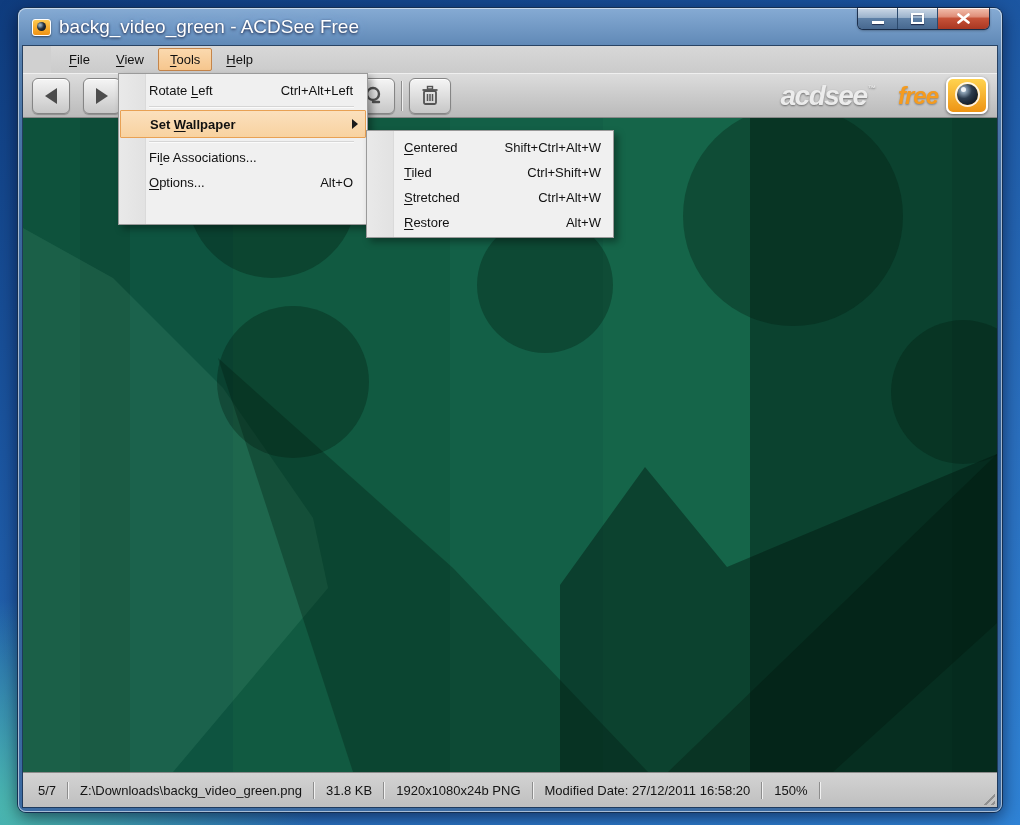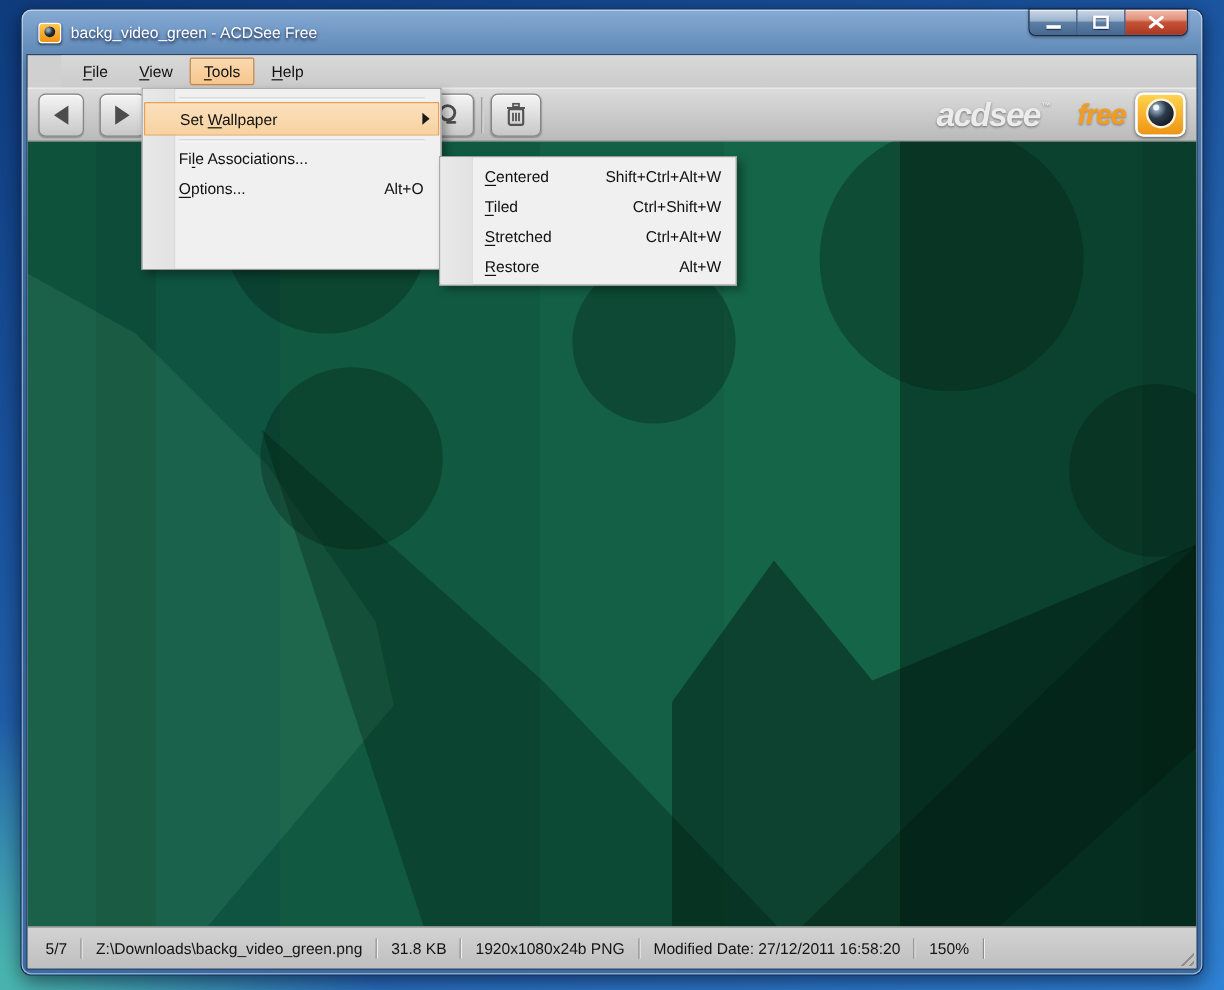--- a/index.html
+++ b/index.html
@@ -21,7 +21,7 @@
     border:1px solid #fff;box-shadow:0 1px 2px rgba(0,0,0,.5);position:relative;flex:0 0 auto;}
   .app-icon .lens{position:absolute;left:4px;top:2px;width:9px;height:9px;border-radius:50%;
     background:radial-gradient(circle at 35% 35%, #8fa6b8 12%, #23303e 45%, #10161f 80%);}
-  .title-text{color:#fff;font-size:13px;margin-left:8px;text-shadow:0 1px 3px rgba(0,0,30,.9),0 0 8px rgba(120,170,230,.9);}
+  .title-text{color:#fff;font-size:19px;margin-left:8px;text-shadow:0 1px 3px rgba(0,0,30,.9),0 0 8px rgba(120,170,230,.9);}
   
   .caption{position:absolute;top:0;right:13px;display:flex;height:21px;border-radius:0 0 5px 5px;overflow:hidden;
     box-shadow:0 0 0 1px rgba(16,34,62,.85),0 1px 3px rgba(0,0,0,.5);}

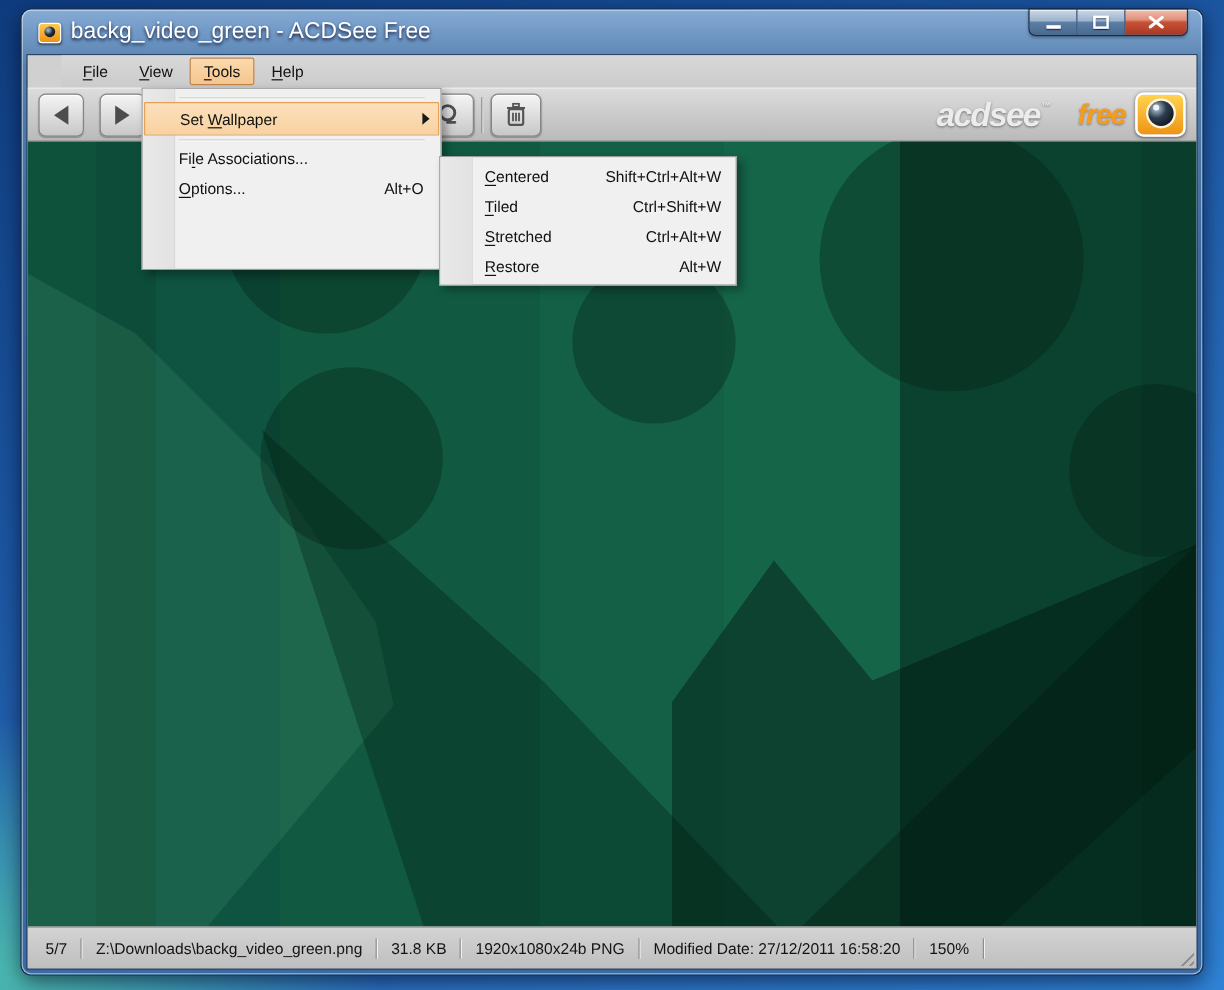--- a/index.html
+++ b/index.html
@@ -210,6 +210,10 @@
   <div class="menu-panel menu-tools">
     <div class="gutter"></div>
     <div class="menu-body">
+      <div class="mi">
+        <span><span>Rotate </span><u>L</u><span>eft</span></span>
+        <span class="sc">Ctrl+Alt+Left</span>
+      </div>
       <div class="mi-sep">
           <span></span>
         </div>

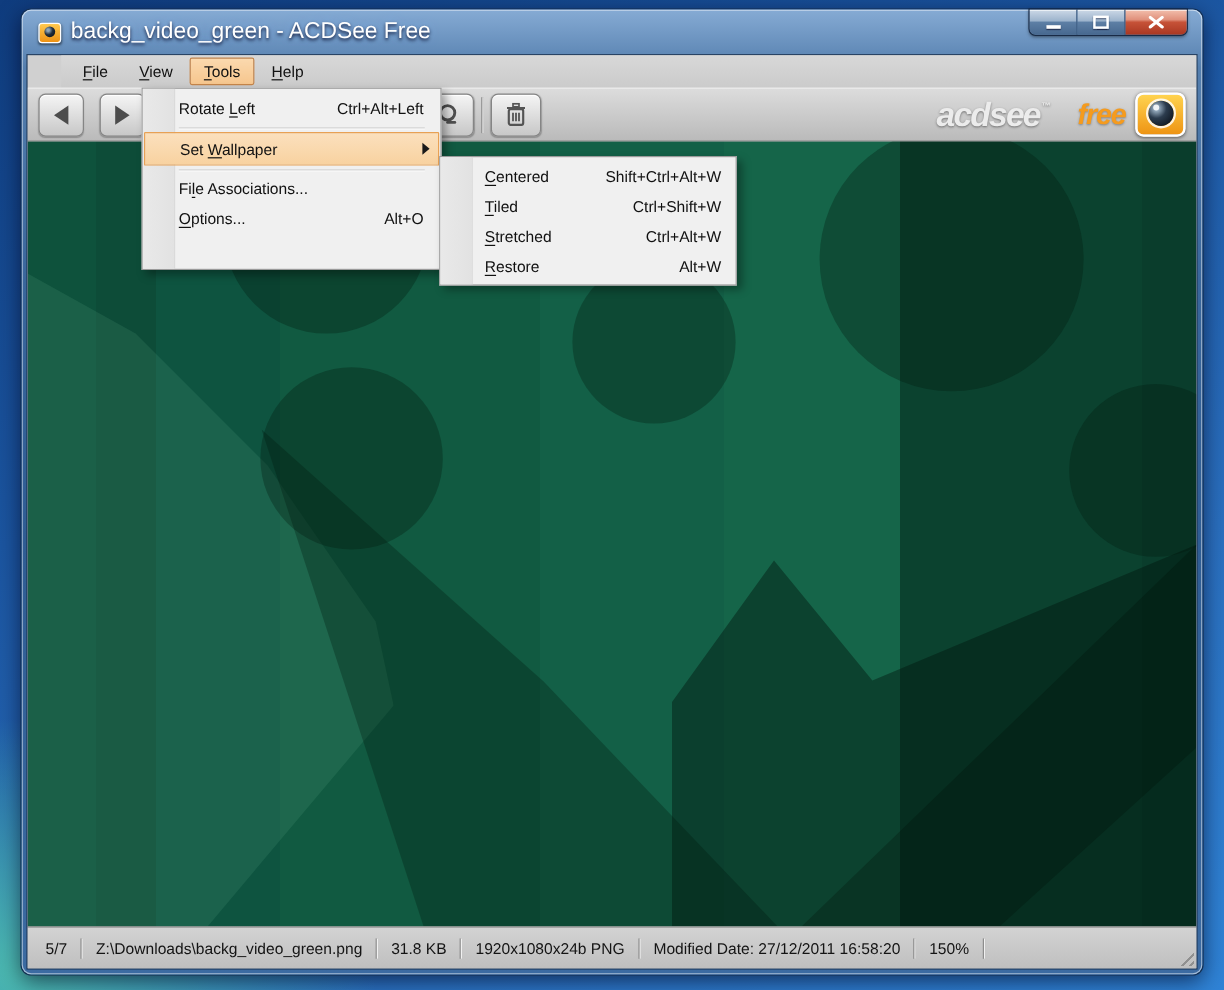--- a/index.html
+++ b/index.html
@@ -103,7 +103,7 @@
   .mi-sep{height:7px;display:flex;align-items:center;padding-left:30px;}
   .mi-sep span{display:block;width:205px;height:1px;background:#d6d6d6;box-shadow:0 1px 0 #fbfbfb;}
   .mi.hl{height:26px;margin:0 1px;border:1px solid #e8a154;border-radius:1px;
-    background:linear-gradient(#fbe0bd,#f8d2a0);padding:0 13px 0 29px;}
+    background:linear-gradient(#fbe0bd,#f8d2a0);padding:0 13px 0 29px;font-weight:bold;}
   .sub-arrow{position:absolute;right:7px;top:50%;margin-top:-5px;width:0;height:0;
     border-top:5px solid transparent;border-bottom:5px solid transparent;border-left:6px solid #1a1a1a;}
   .menu-sub .mi{padding-left:37px;padding-right:12px;}

